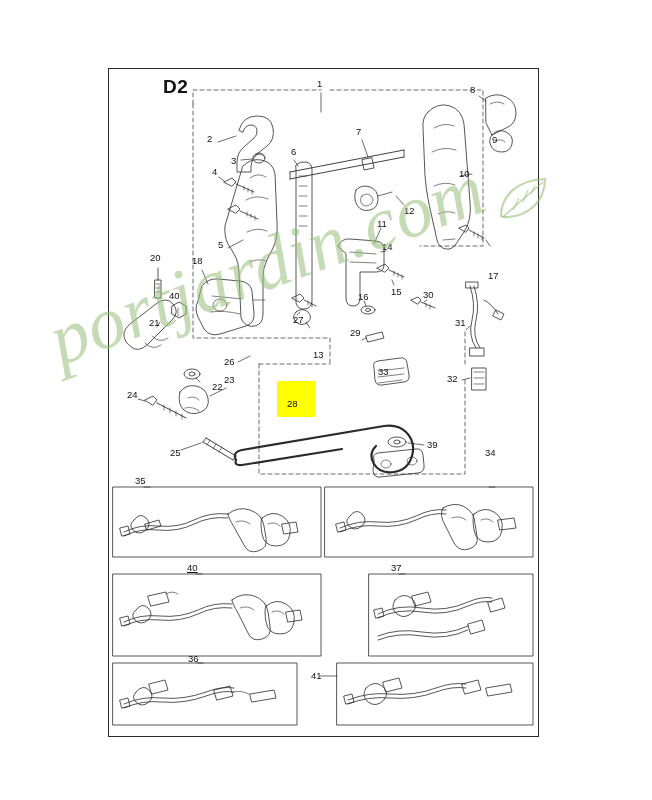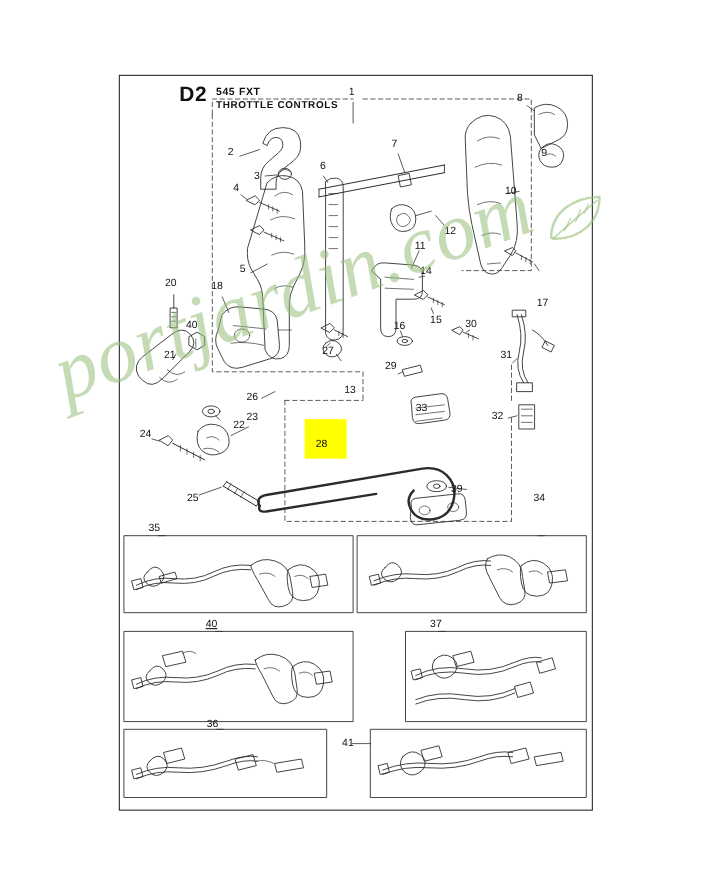--- a/index.html
+++ b/index.html
@@ -134,10 +134,6 @@
   <div class="frame">
     <div class="title-block">
       <div class="title-code">D2</div>
-      <div class="title-lines">
-        <div class="title-model">545 FXT</div>
-        <div class="title-name">THROTTLE CONTROLS</div>
-      </div>
     </div>
   </div>
 

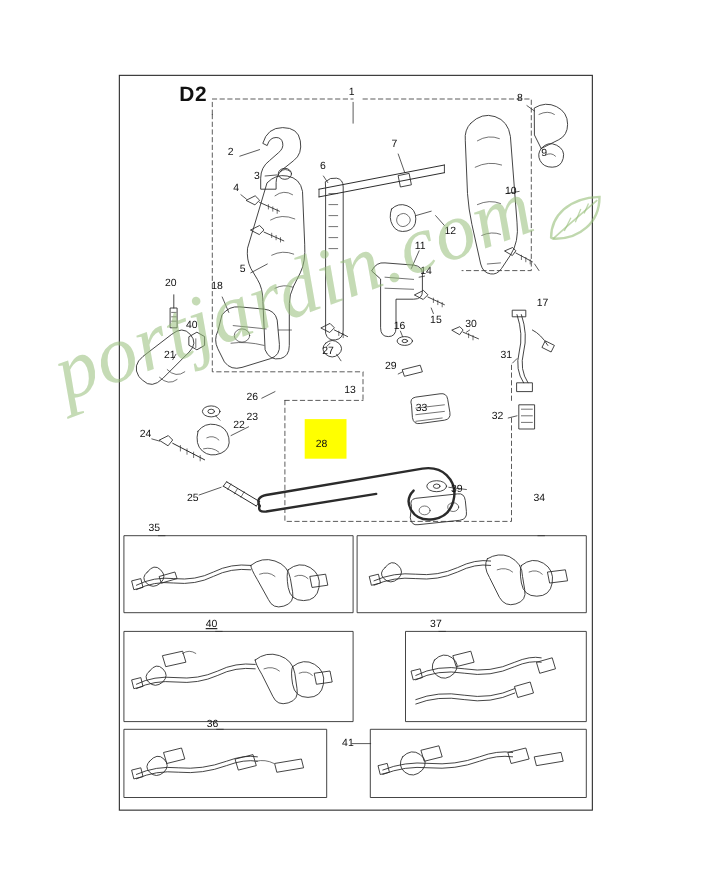--- a/index.html
+++ b/index.html
@@ -436,7 +436,7 @@
     <span class="callout" style="left:135px;  top:476px;">35</span>
     <span class="callout" style="left:188px;  top:654px;">36</span>
     <span class="callout" style="left:391px;  top:563px;">37</span>
-    <span class="callout" style="left:410px;  top:440px;">39</span>
+    <span class="callout" style="left:427px;  top:440px;">39</span>
     <span class="callout" style="left:187px;  top:563px;text-decoration:underline;">40</span>
     <span class="callout" style="left:311px;  top:671px;">41</span>
   </div>

